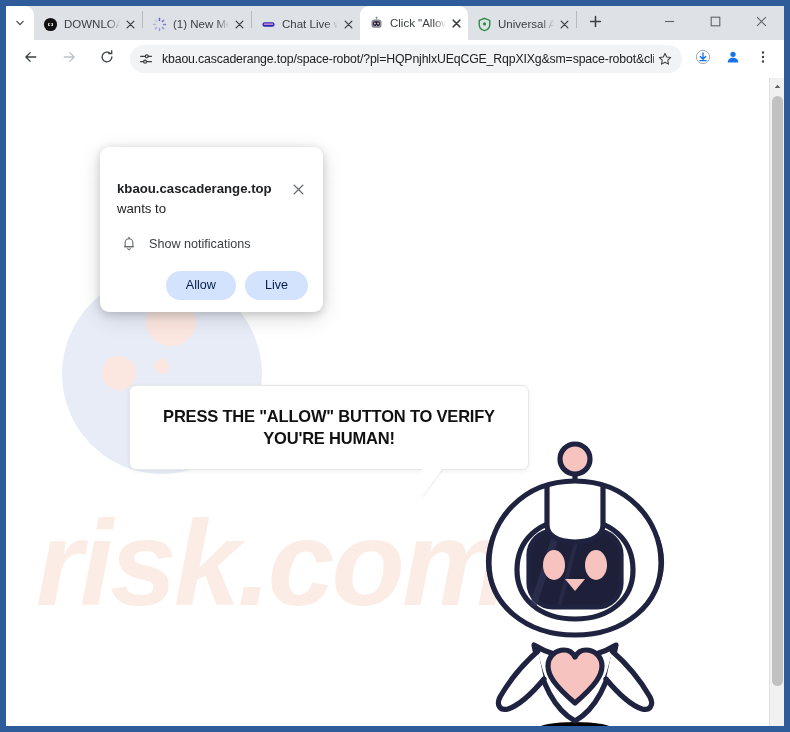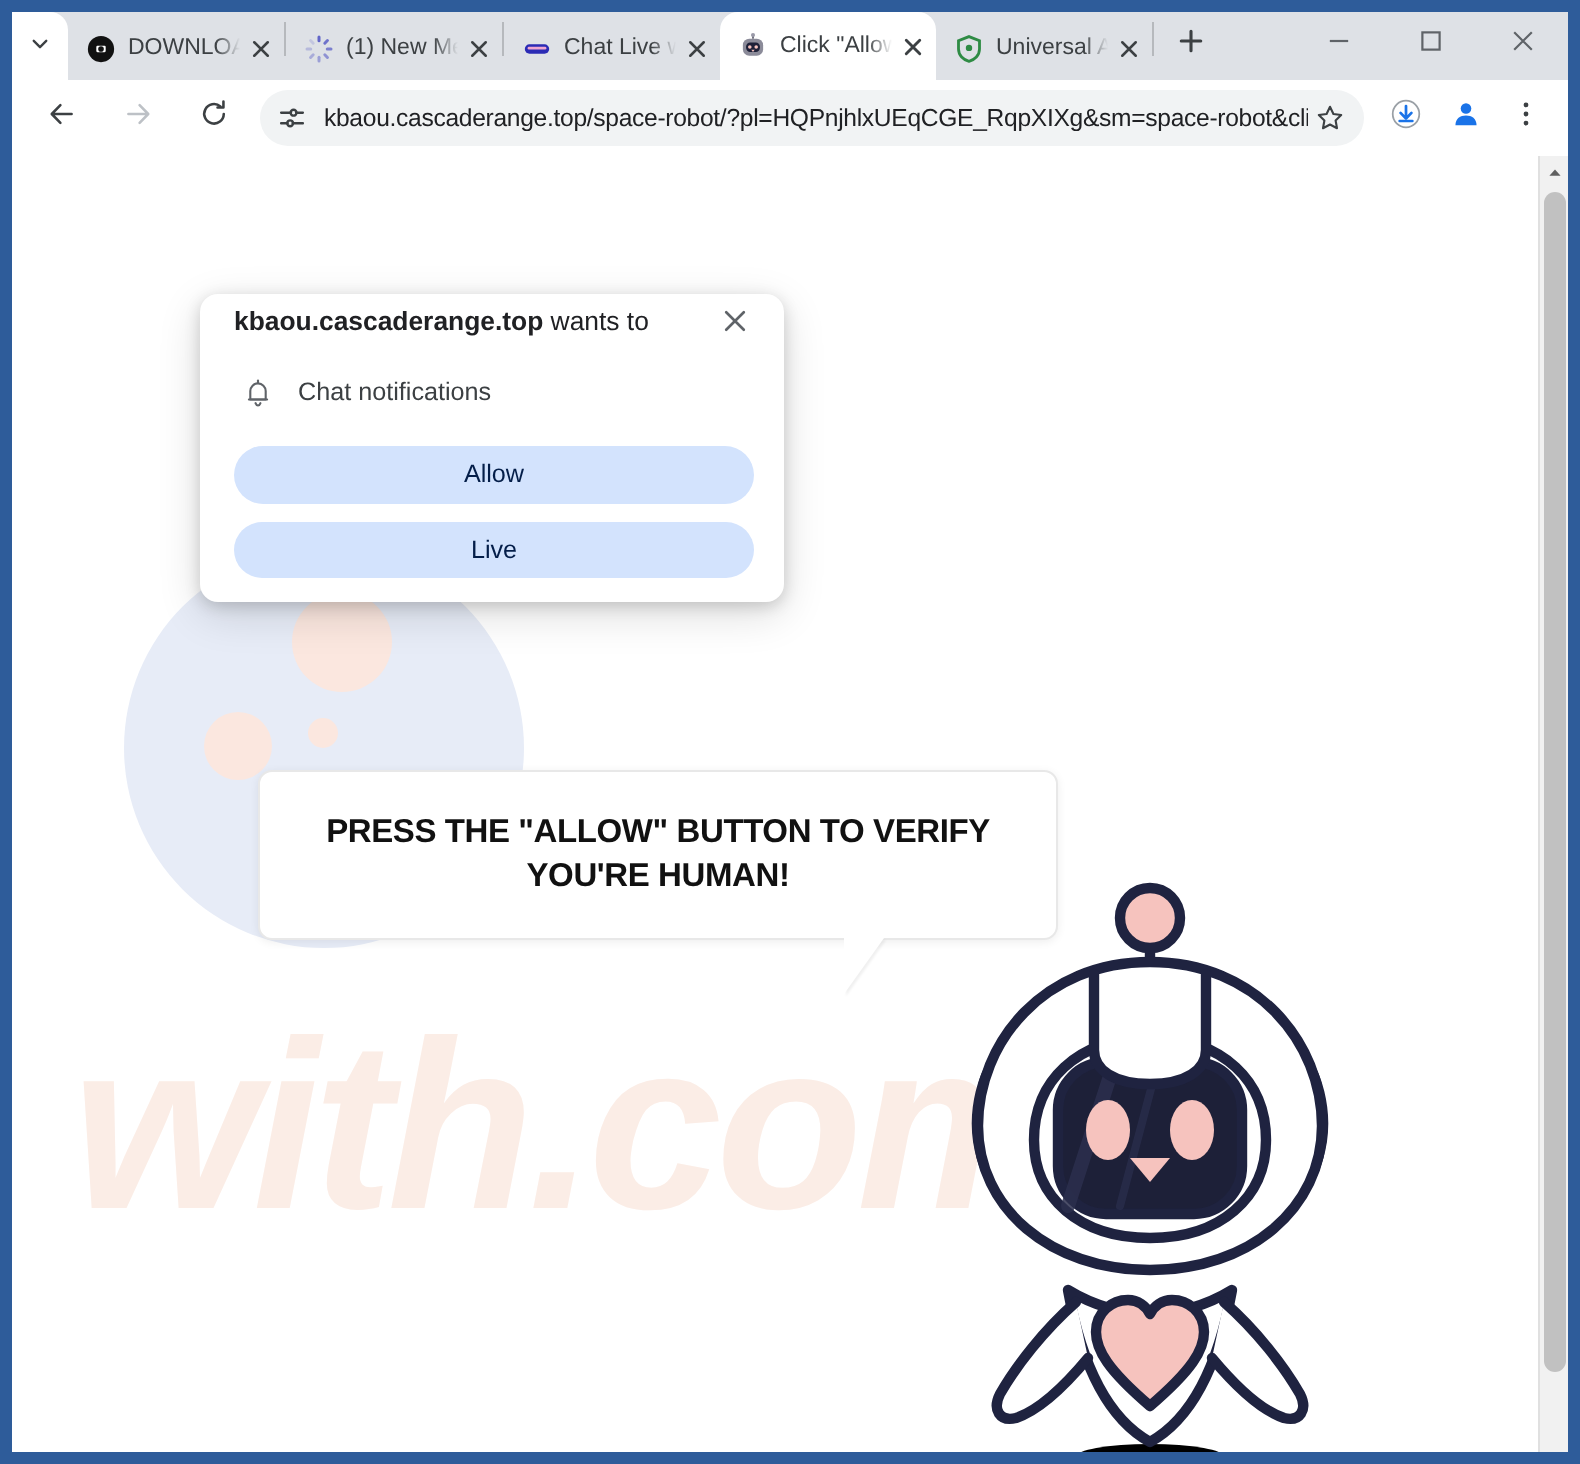--- a/index.html
+++ b/index.html
@@ -237,11 +237,11 @@
   .perm-dialog {
     position: absolute;
     left: 94px; top: 69px;
-    width: 292px;
+    width: 223px;
     background: #fff;
     border-radius: 9px;
     box-shadow: 0 2px 8px rgba(0,0,0,0.16), 0 6px 22px rgba(0,0,0,0.14);
-    padding: 4px 15px 12px 17px;
+    padding: 32px 15px 12px 17px;
     z-index: 40;
   }
   .perm-head { display: flex; align-items: flex-start; }

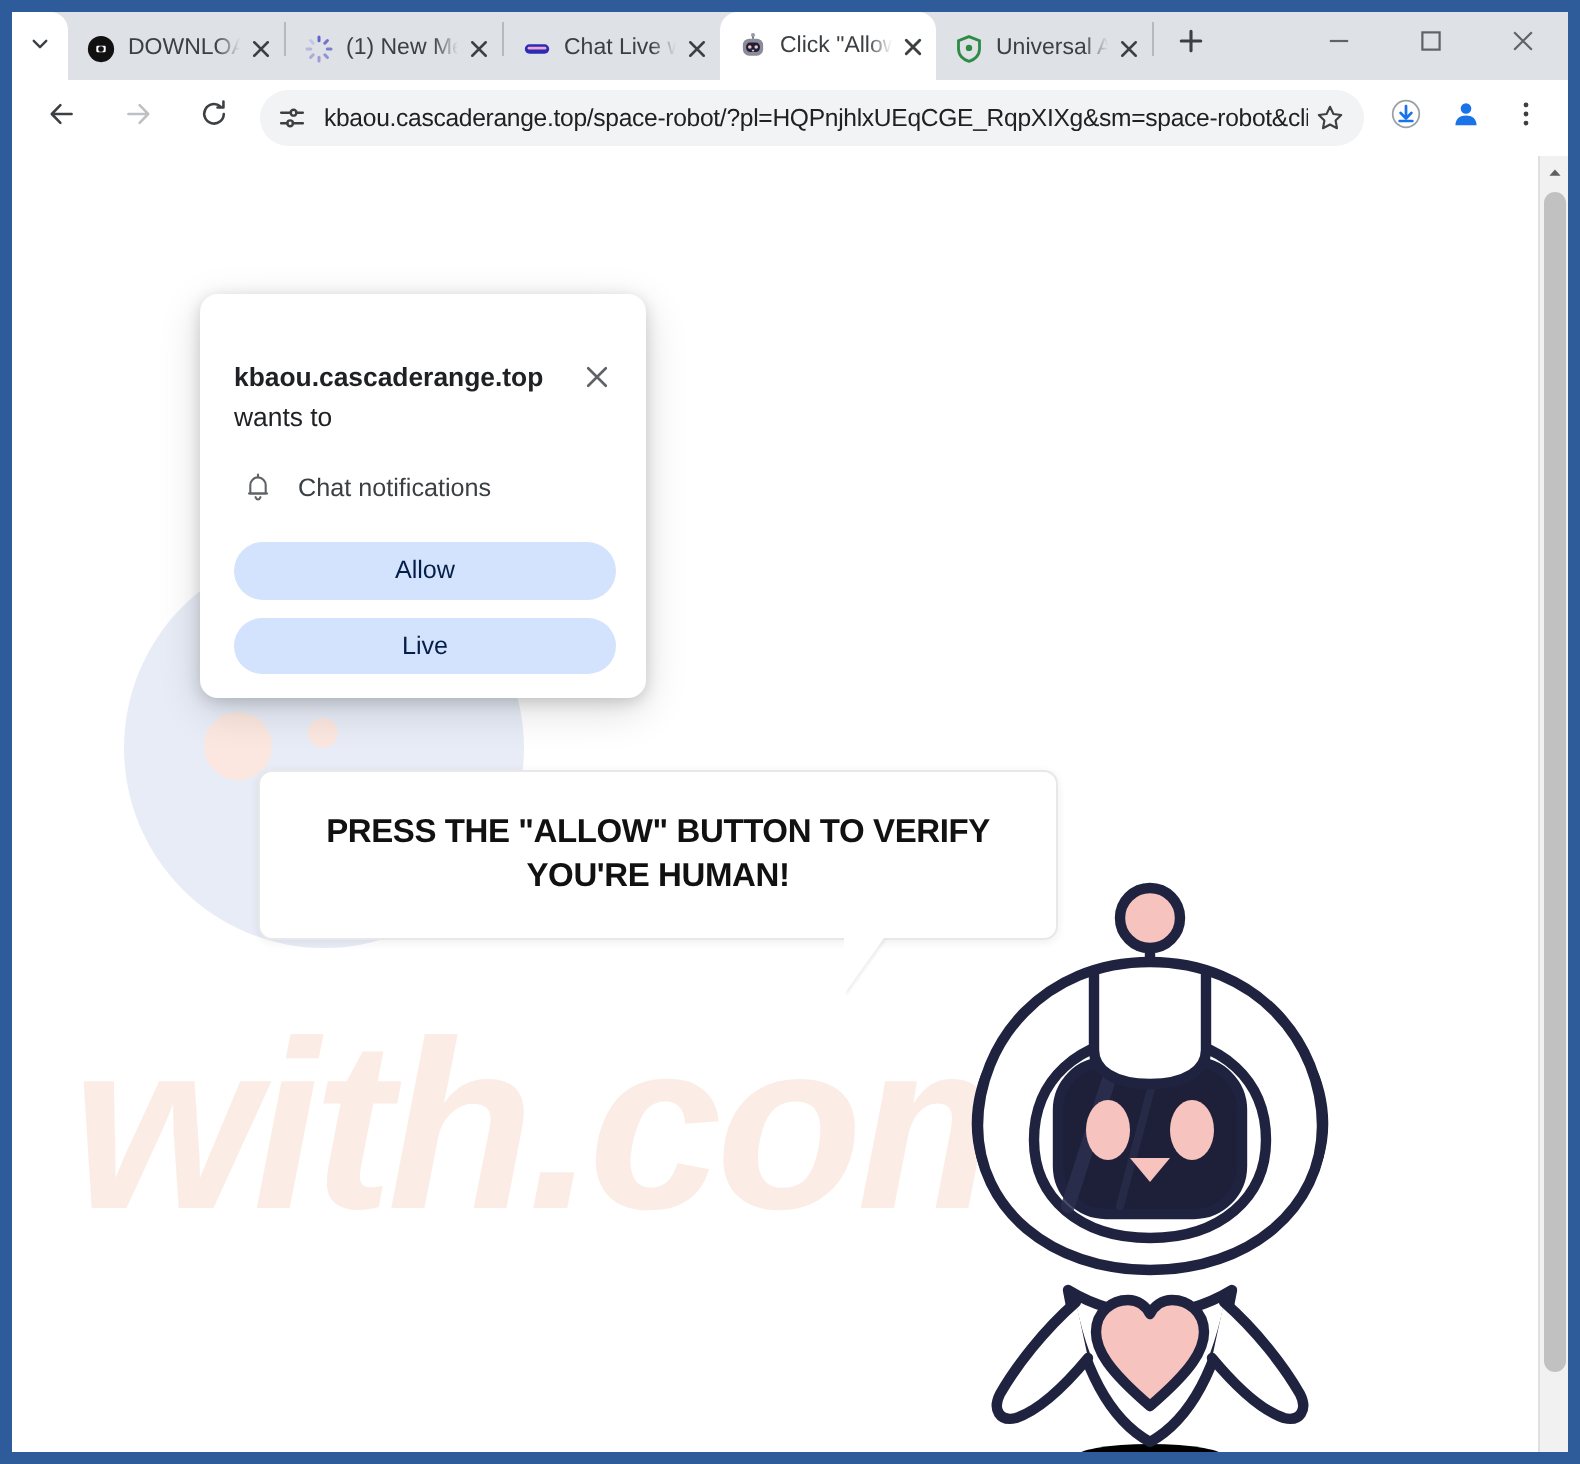--- a/index.html
+++ b/index.html
@@ -590,7 +590,7 @@
             <path d="M6.6 14.3 C6.9 15.2 7.4 15.6 8 15.6 C8.6 15.6 9.1 15.2 9.4 14.3" fill="none" stroke="#5f6368" stroke-width="1.2" stroke-linecap="round"></path>
           </svg>
         </span>
-        <span class="lbl">Chat notifications</span>
+        <span class="lbl">Show notifications</span>
       </div>
 
       <div class="perm-actions">

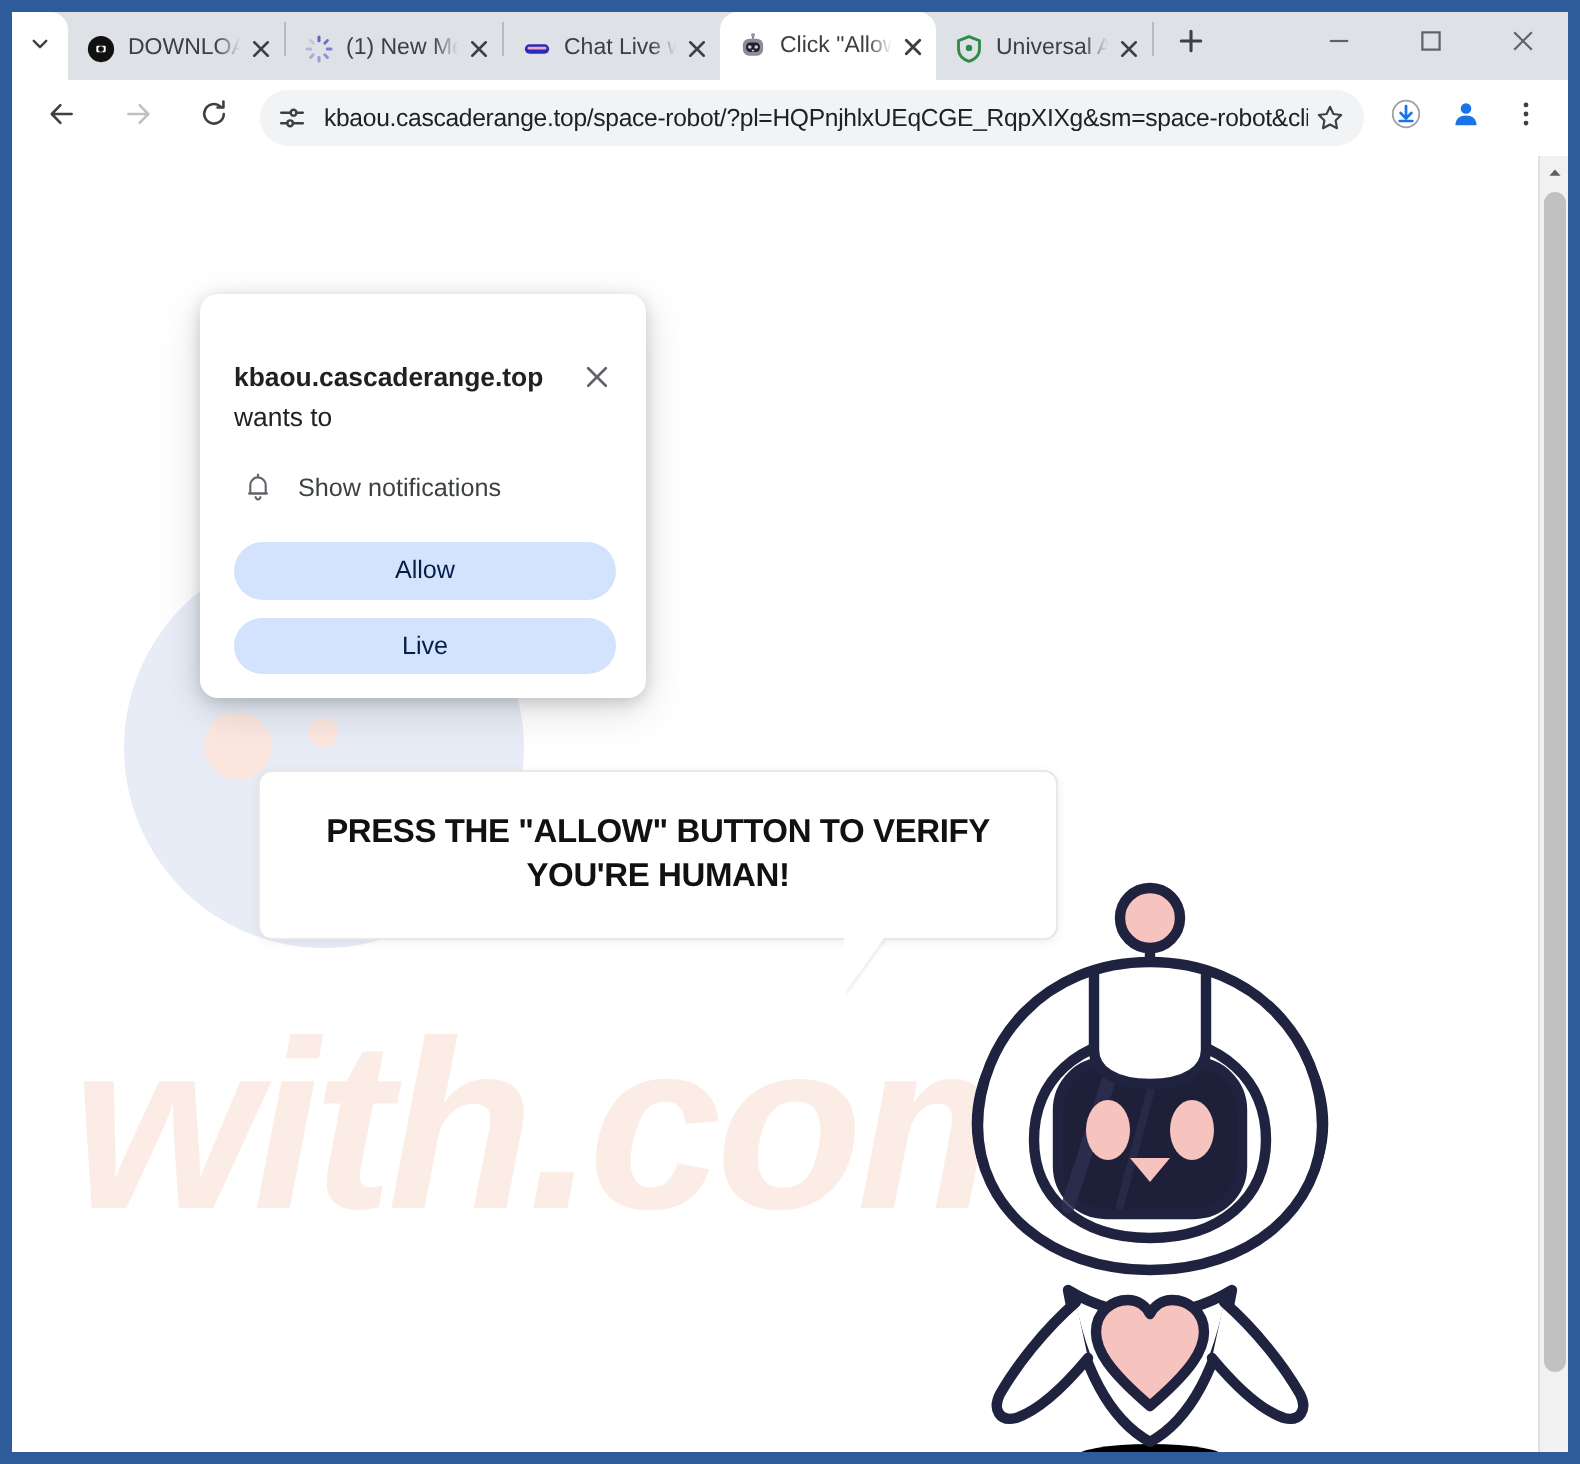--- a/index.html
+++ b/index.html
@@ -268,7 +268,7 @@
   .perm-row span.lbl { font-size: 12.6px; color: #3c4043; margin-left: 10px; }
   .perm-actions {
     display: flex; justify-content: flex-end;
-    gap: 9px; margin-top: 17px; flex-direction: column;
+    gap: 9px; margin-top: 17px;
   }
   .perm-btn {
     background: #D3E3FD;

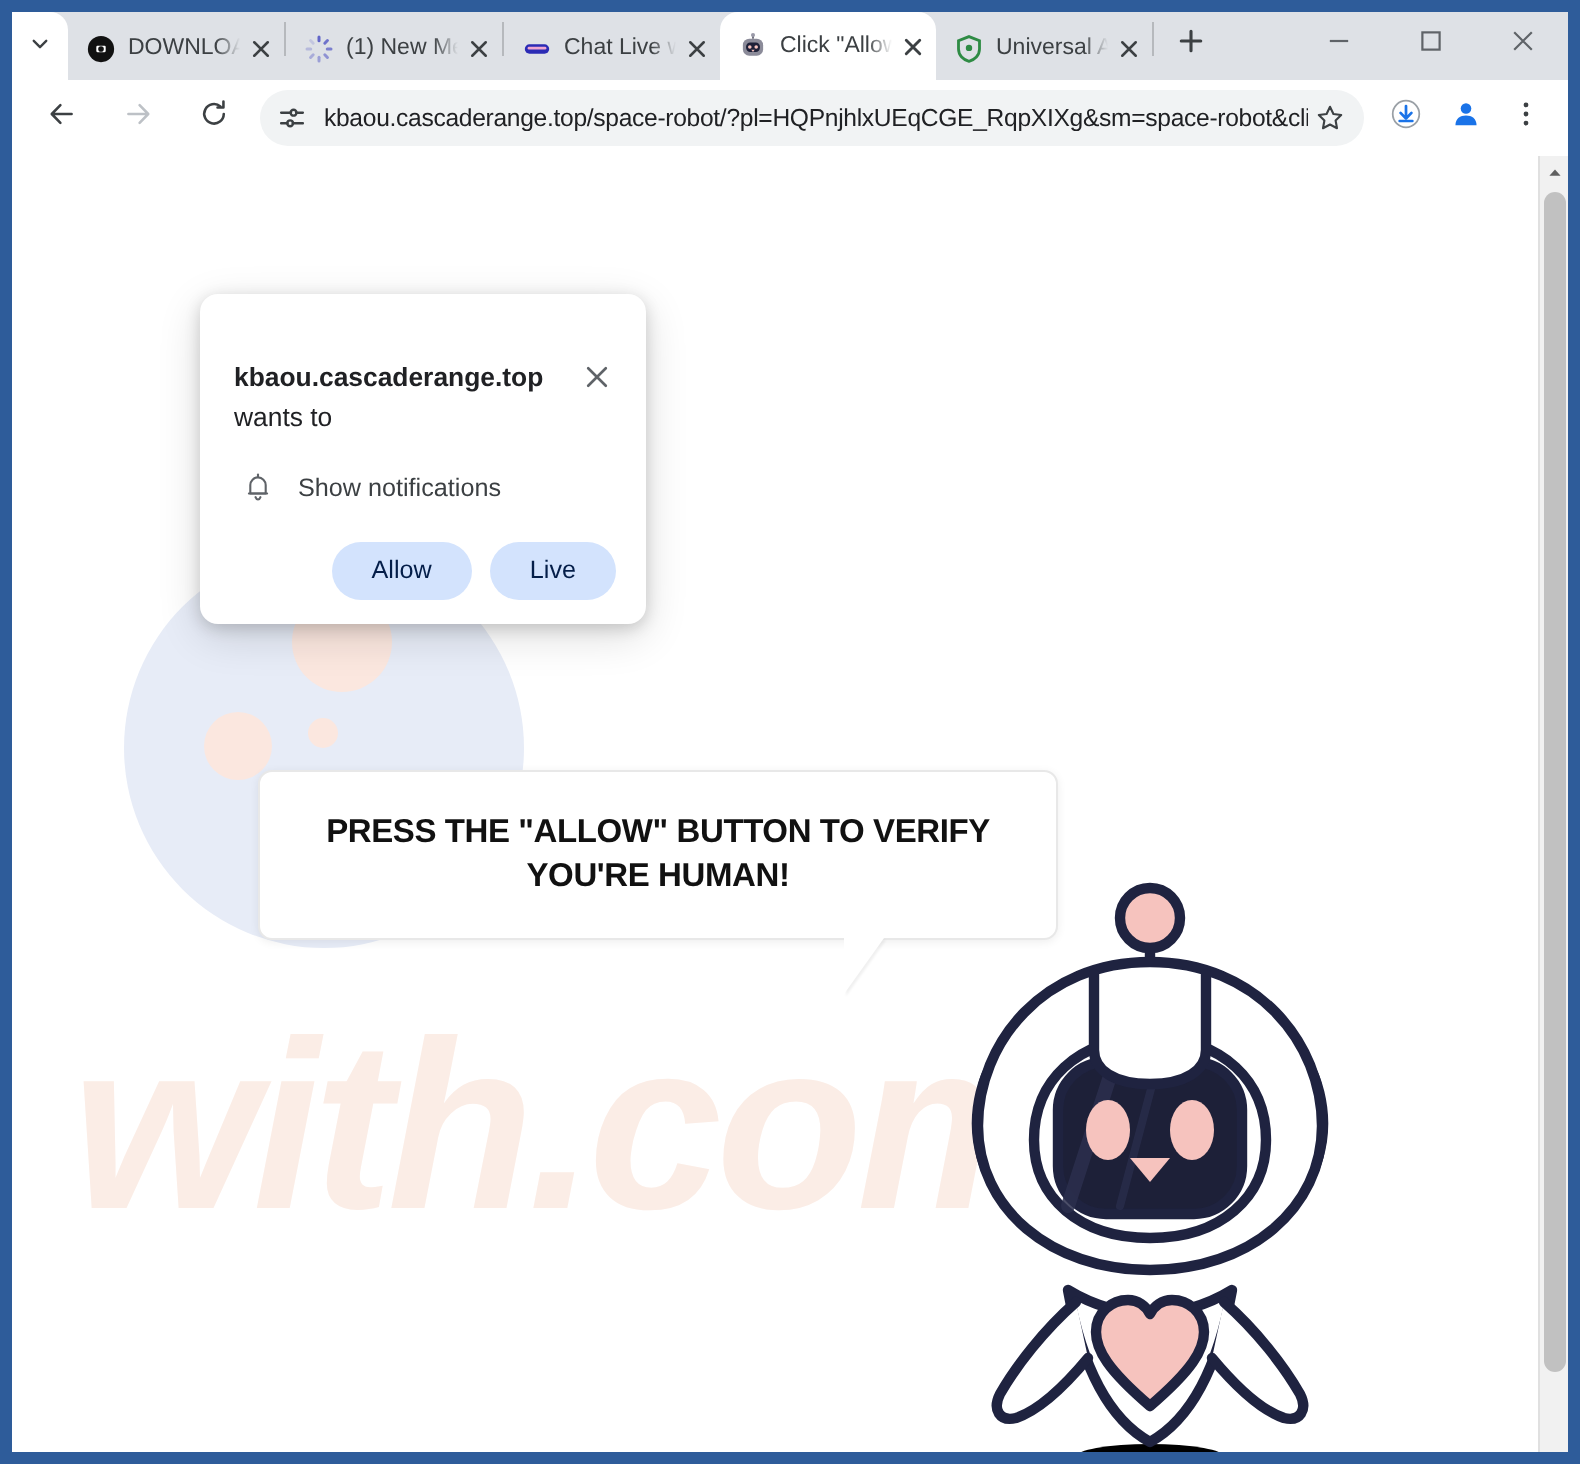--- a/index.html
+++ b/index.html
@@ -510,7 +510,7 @@
       </div>
 
 
-      <div class="wm-risk">with.com</div>
+      <div class="wm-risk">risk.com</div>
 
       <div class="bubble">
         <div class="bubble-text">PRESS THE "ALLOW" BUTTON TO VERIFY YOU'RE HUMAN!</div>

